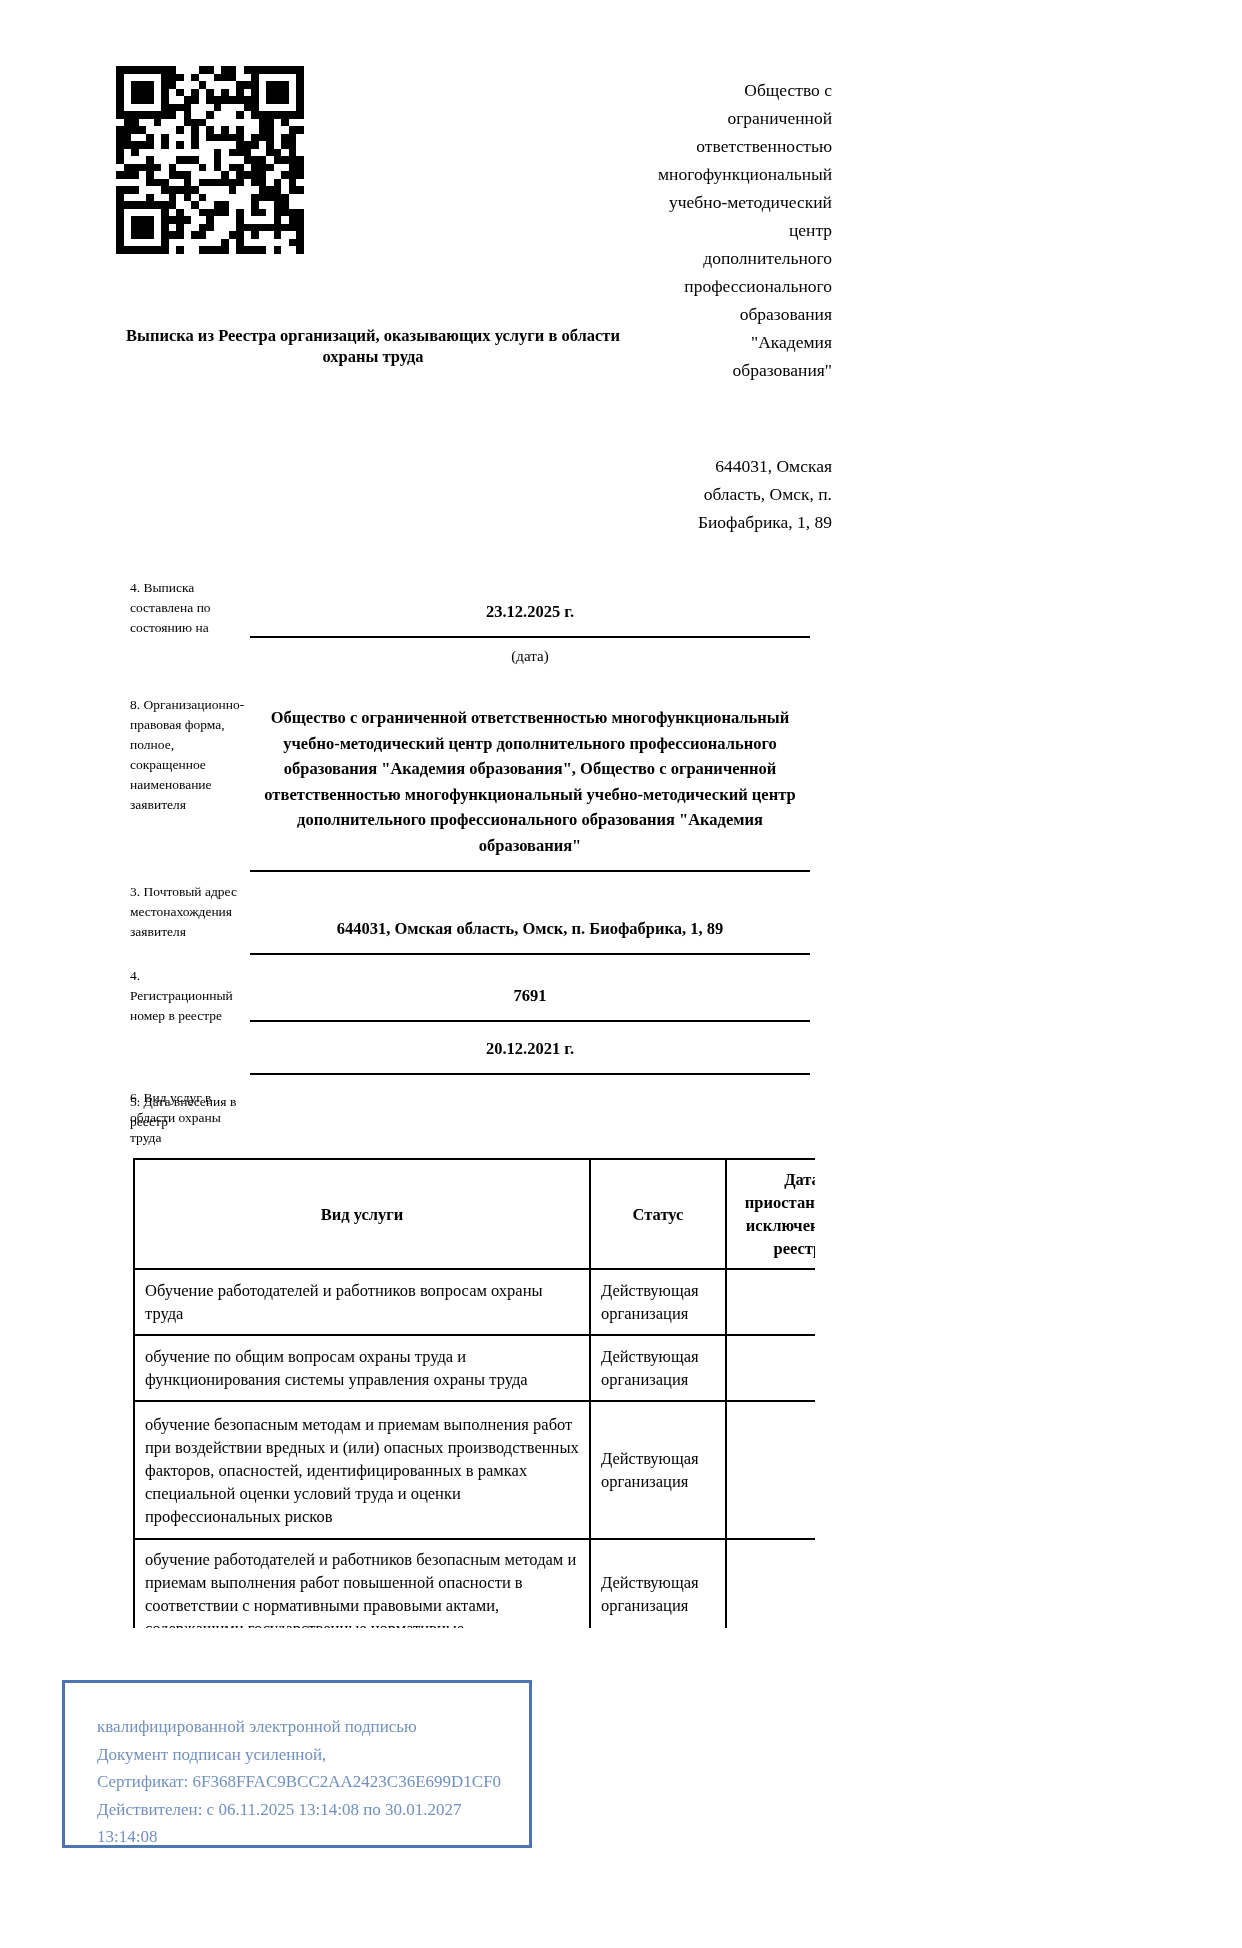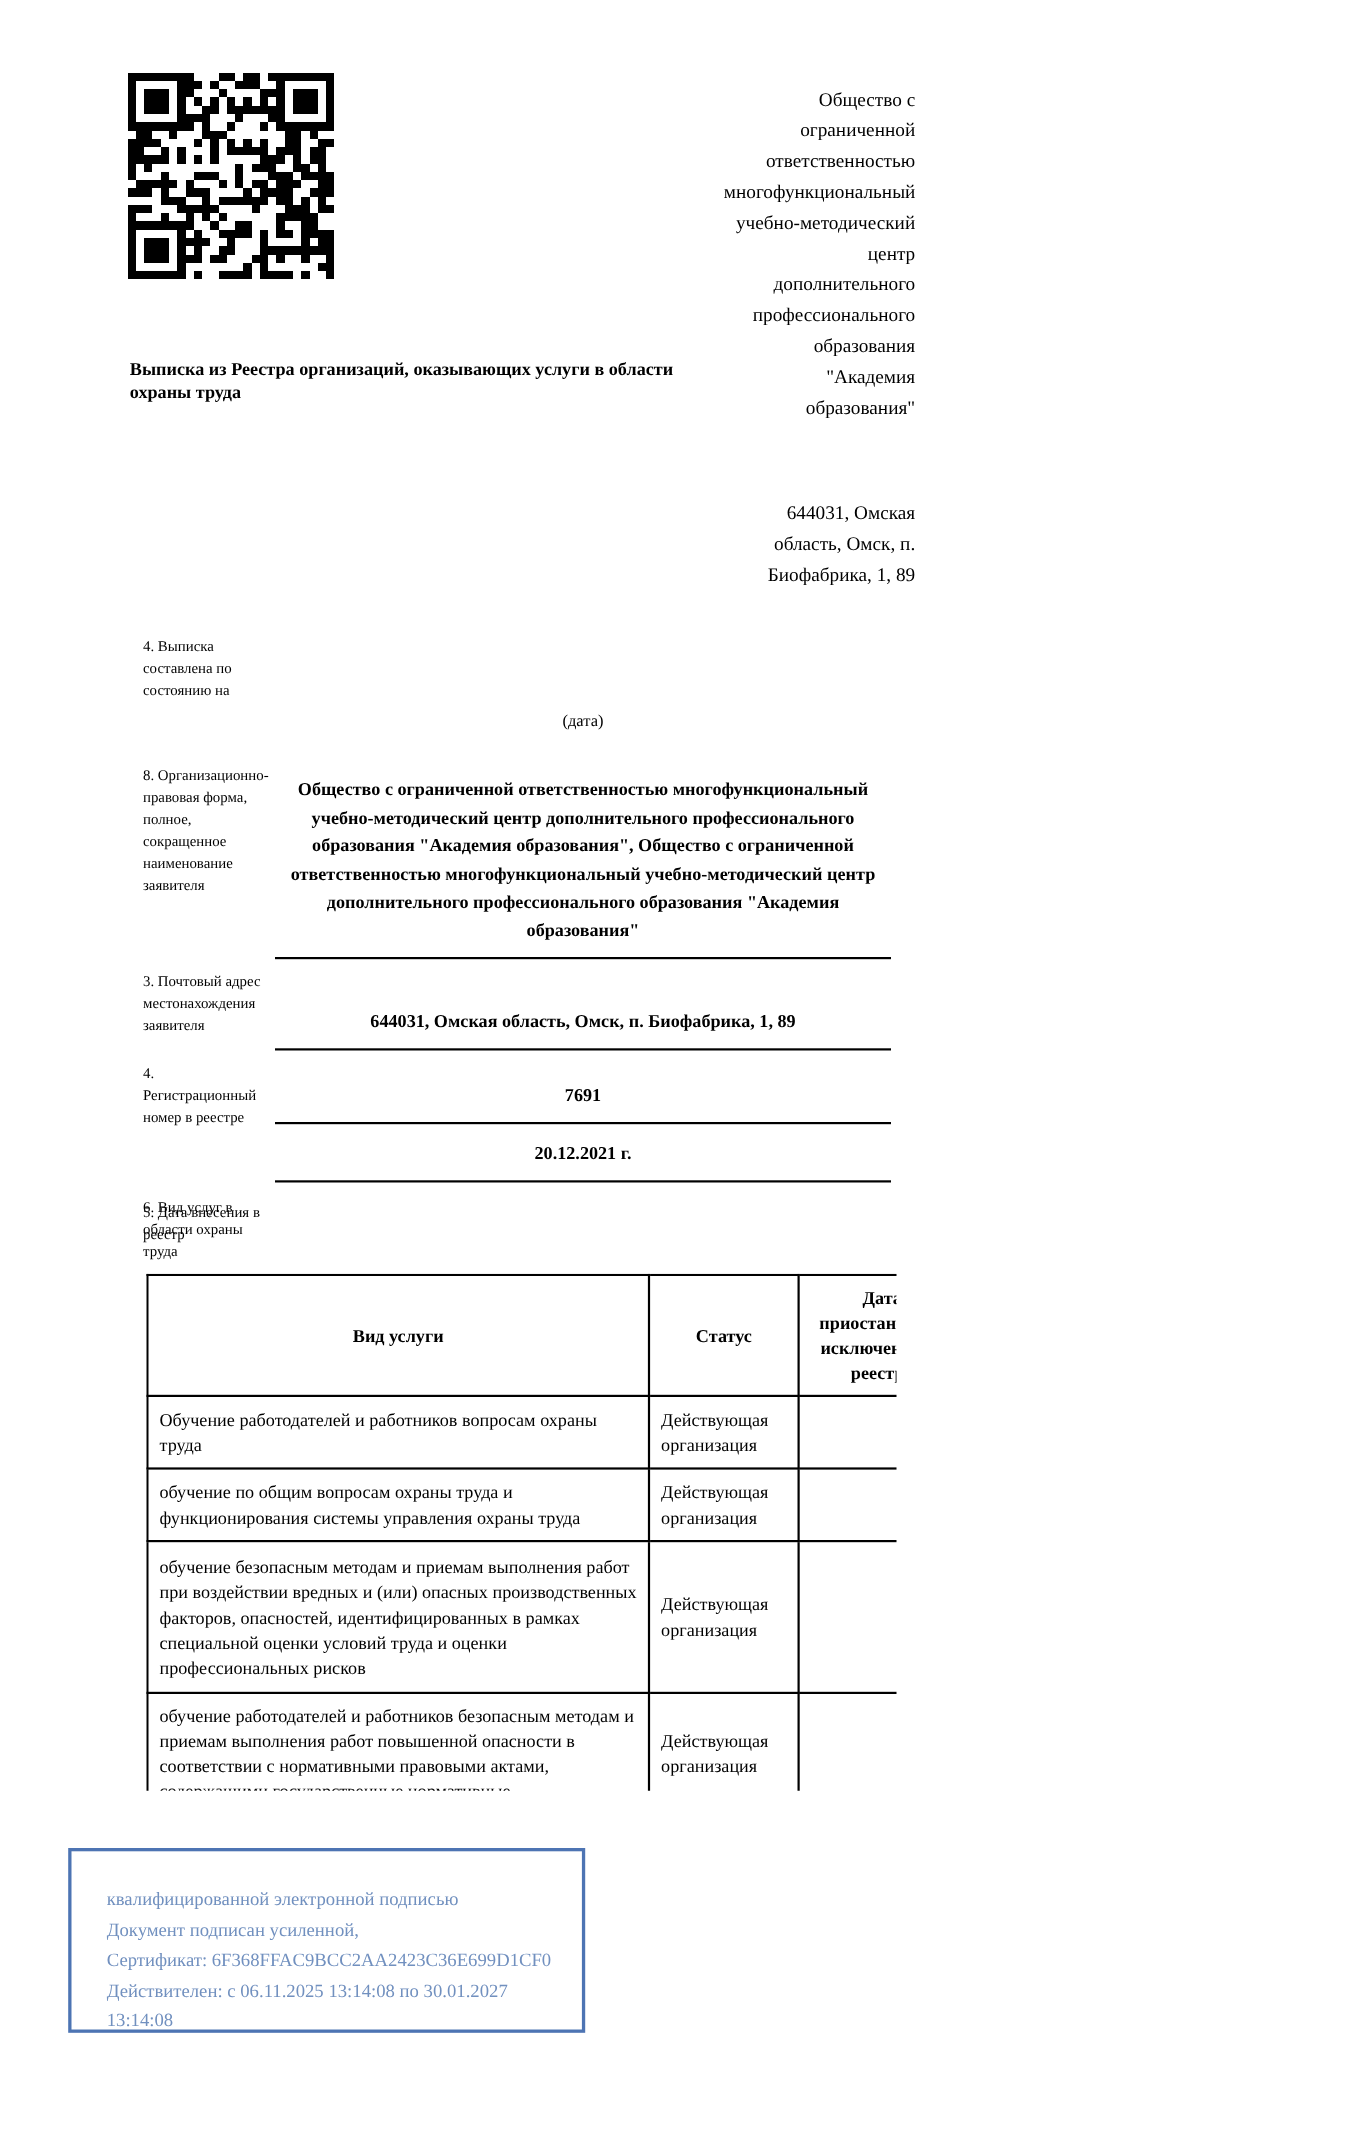--- a/index.html
+++ b/index.html
@@ -25,7 +25,7 @@
   
   .doc-title{
     position:absolute;left:118px;top:326px;width:510px;
-    text-align:left;font-weight:bold;font-size:16.5px;line-height:20.5px;
+    text-align:center;font-weight:bold;font-size:16.5px;line-height:20.5px;
   }
   
   .field-label{

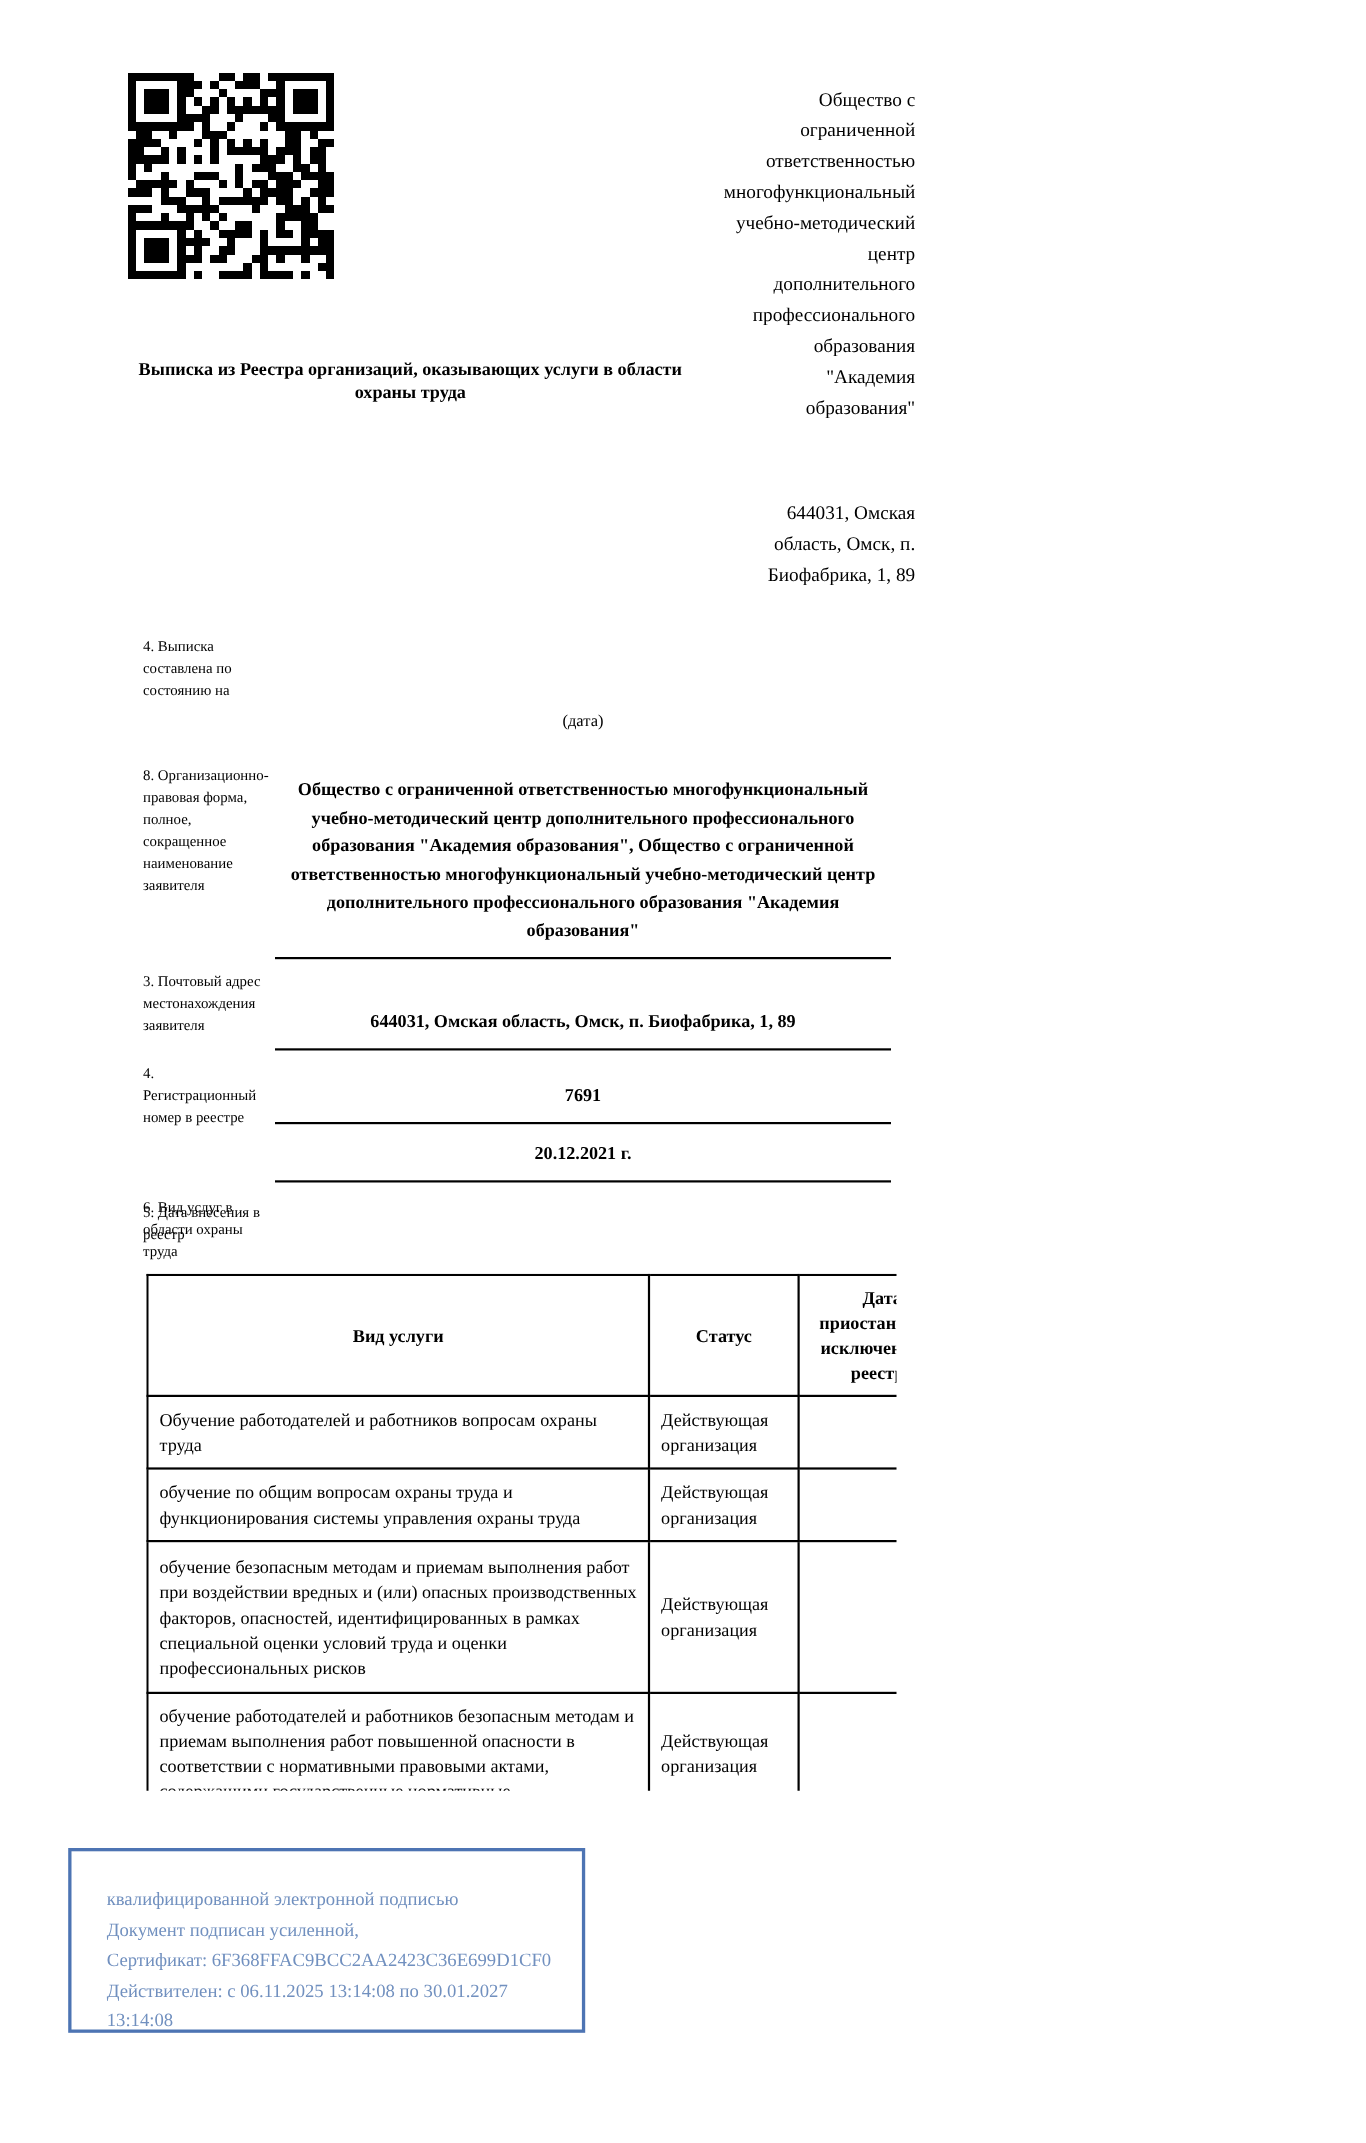--- a/index.html
+++ b/index.html
@@ -433,6 +433,7 @@
   <div class="doc-title">Выписка из Реестра организаций, оказывающих услуги в области охраны труда</div>
 
   <div class="field-label" style="top:578px">4. Выписка составлена по состоянию на</div>
+  <div class="field-value" style="top:588px;height:50px">23.12.2025 г.</div>
   <div class="field-note" style="top:648px">(дата)</div>
 
   <div class="field-label" style="top:695px">8. Организационно-правовая форма, полное, сокращенное наименование заявителя</div>

